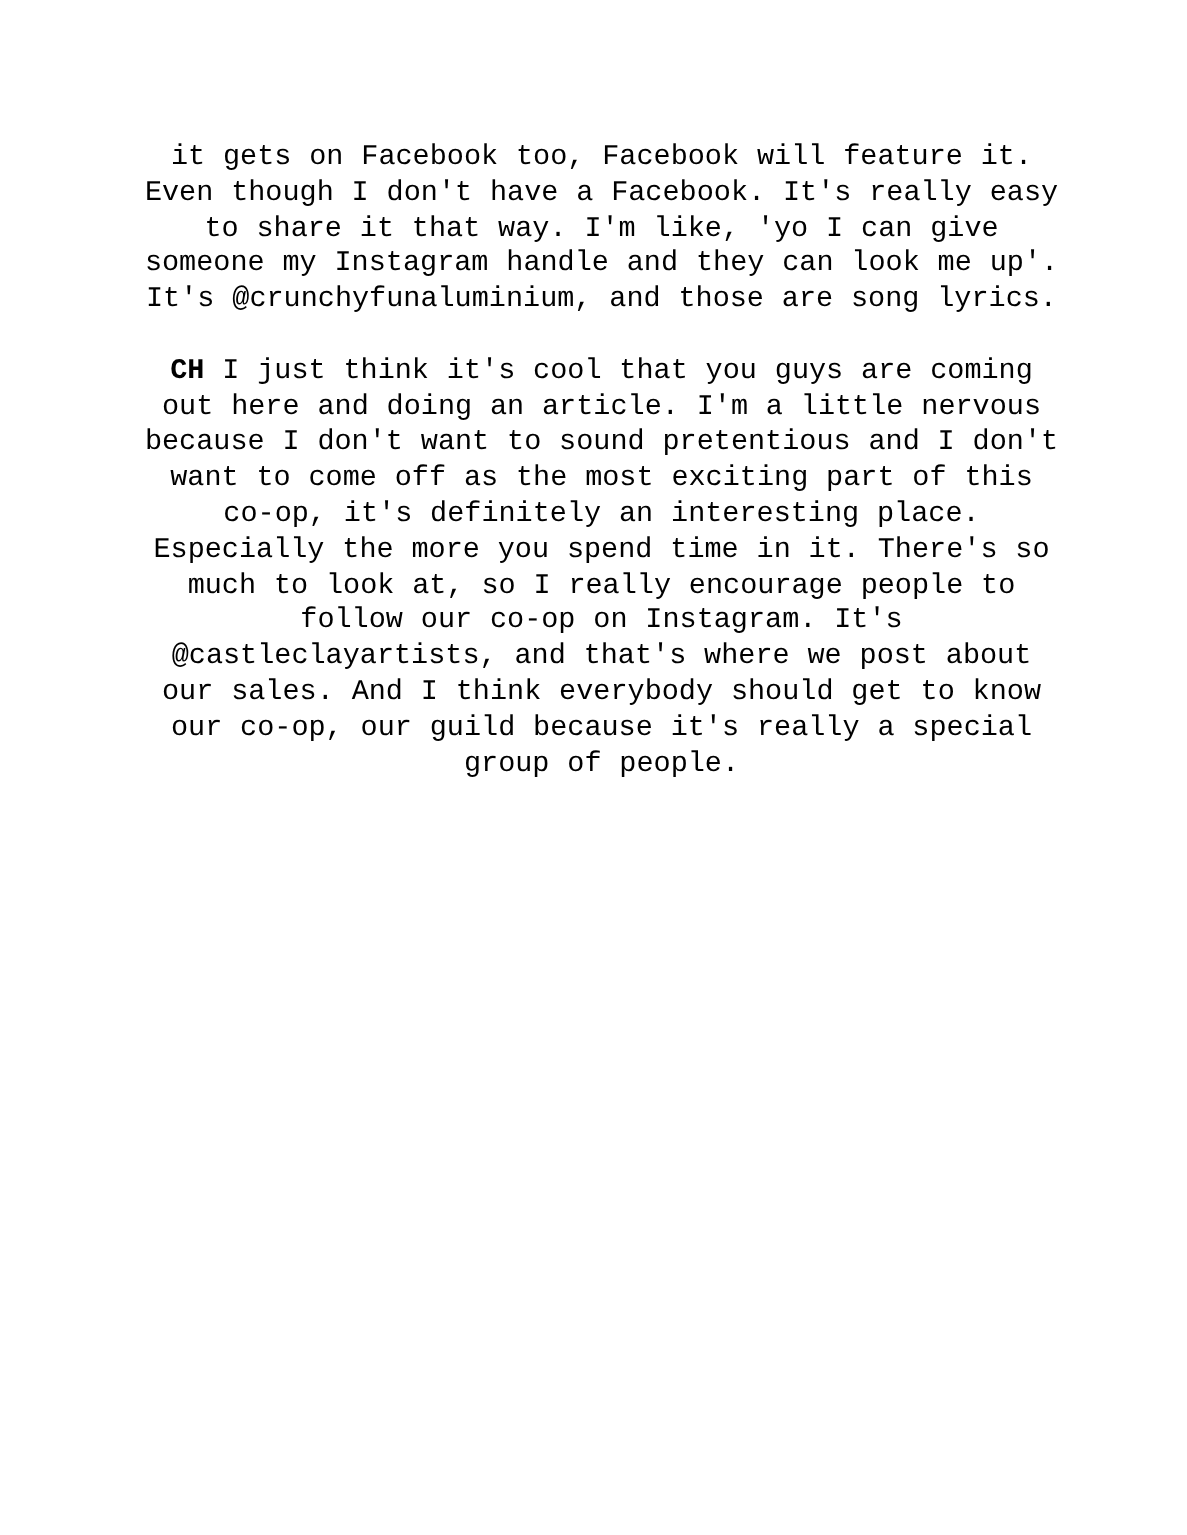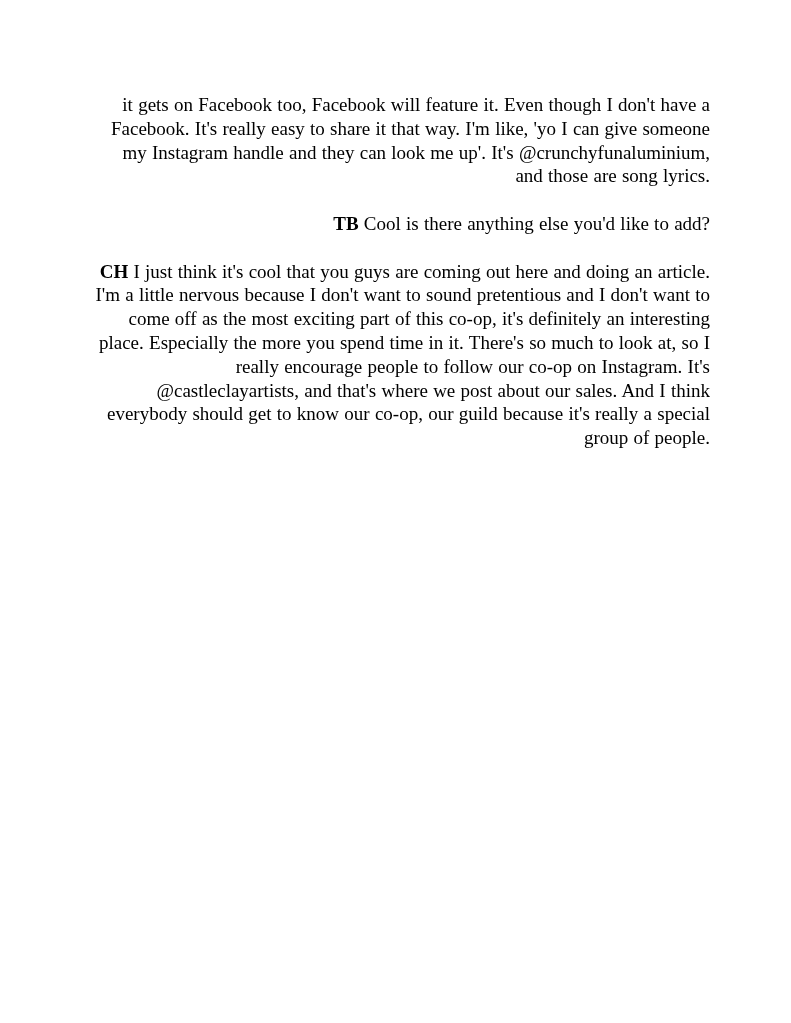--- a/index.html
+++ b/index.html
@@ -26,8 +26,9 @@
   }
   .para {
     margin: 0 0 23.8px 0;
-    text-align: right;
+    text-align: center;
     word-spacing: 0.5px;
+    font-family: Liberation Mono, monospace;
   }
   .para:last-child {
     margin-bottom: 4px;

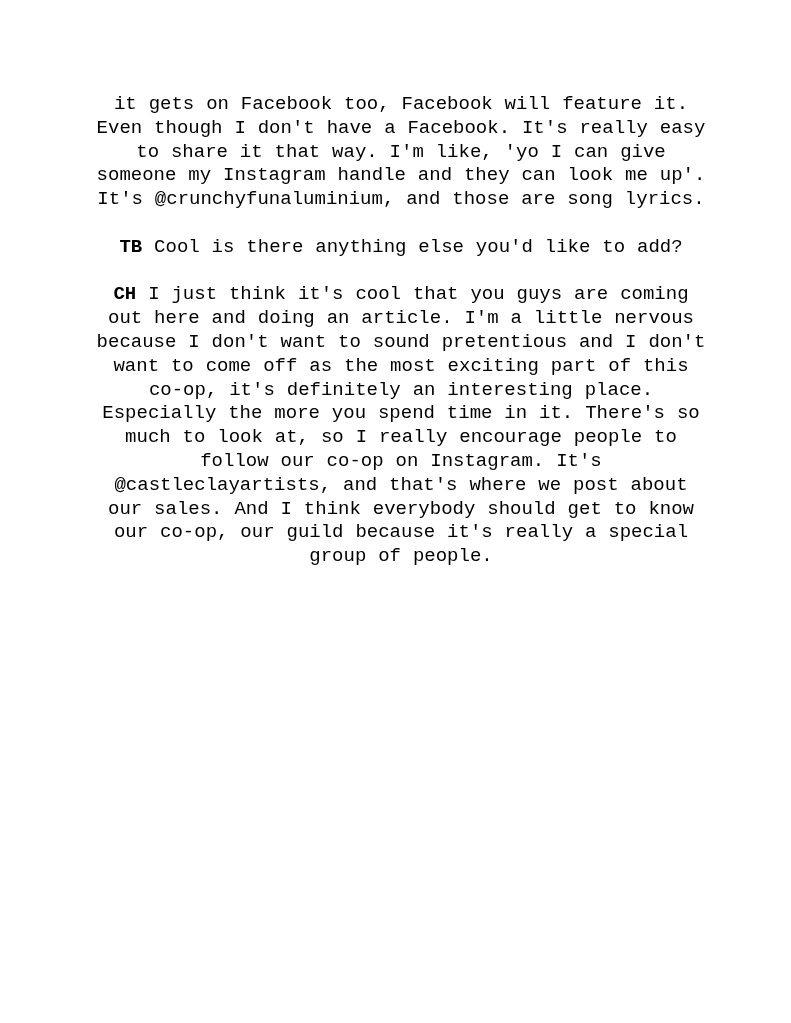--- a/index.html
+++ b/index.html
@@ -48,7 +48,6 @@
 
     <p class="para"> <span>it gets on Facebook too, Facebook will feature it. Even though I don't have a Facebook. It's really easy to share it that way. I'm like, 'yo I can give someone my Instagram handle and they can look me up'. It's @crunchyfunaluminium, and those are song lyrics.</span></p>
 
-    <p class="para"><span class="speaker">TB</span> <span>Cool is there anything else you'd like to add?</span></p>
 
     <p class="para"><span class="speaker">CH</span> <span>I just think it's cool that you guys are coming out here and doing an article. I'm a little nervous because I don't want to sound pretentious and I don't want to come off as the most exciting part of this co-op, it's definitely an interesting place. Especially the more you spend time in it. There's so much to look at, so I really encourage people to follow our co-op on Instagram. It's @castleclayartists, and that's where we post about our sales. And I think everybody should get to know our co-op, our guild because it's really a special group of people.</span></p>
 

